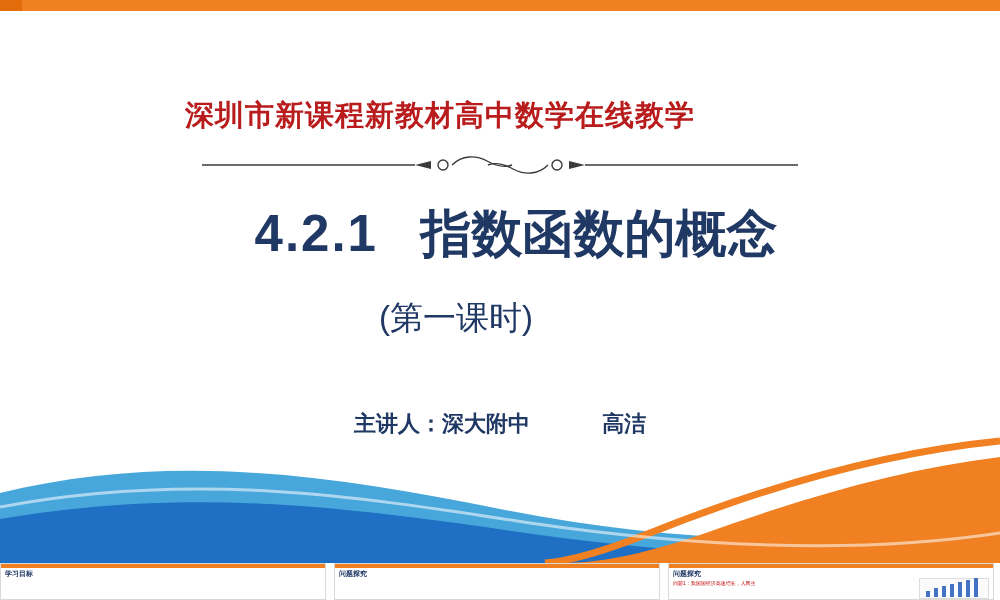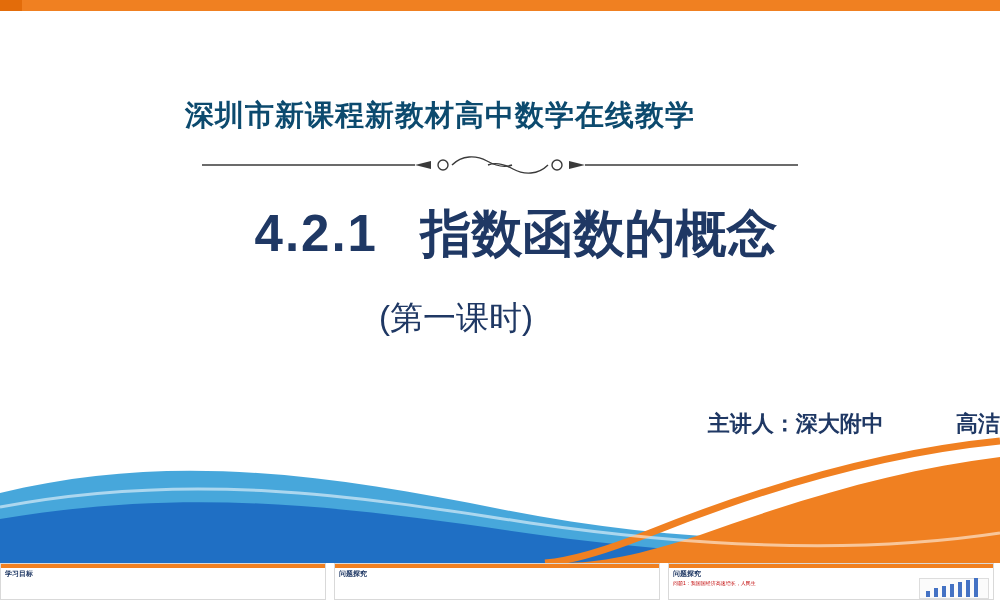--- a/index.html
+++ b/index.html
@@ -52,7 +52,7 @@
     text-align: center;
     font-size: 29px;
     font-weight: bold;
-    color: #0c4a6e;
+    color: #b91c1c;
     letter-spacing: 1px;
     white-space: nowrap;
   }

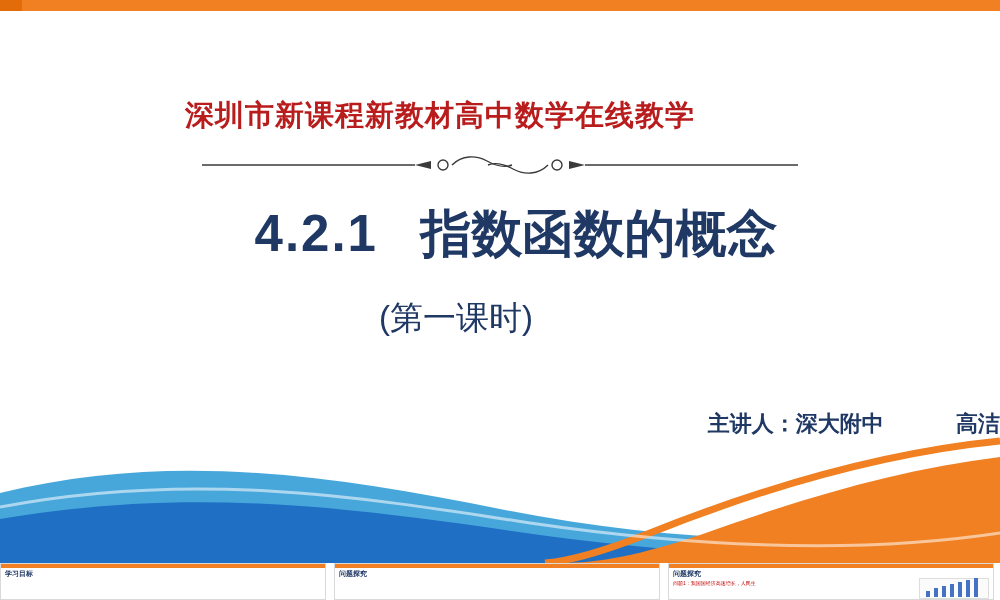--- a/index.html
+++ b/index.html
@@ -97,7 +97,7 @@
     left: 0;
     top: 409px;
     width: 1000px;
-    text-align: right;
+    text-align: center;
     font-size: 22px;
     font-weight: bold;
     color: #1F3864;

